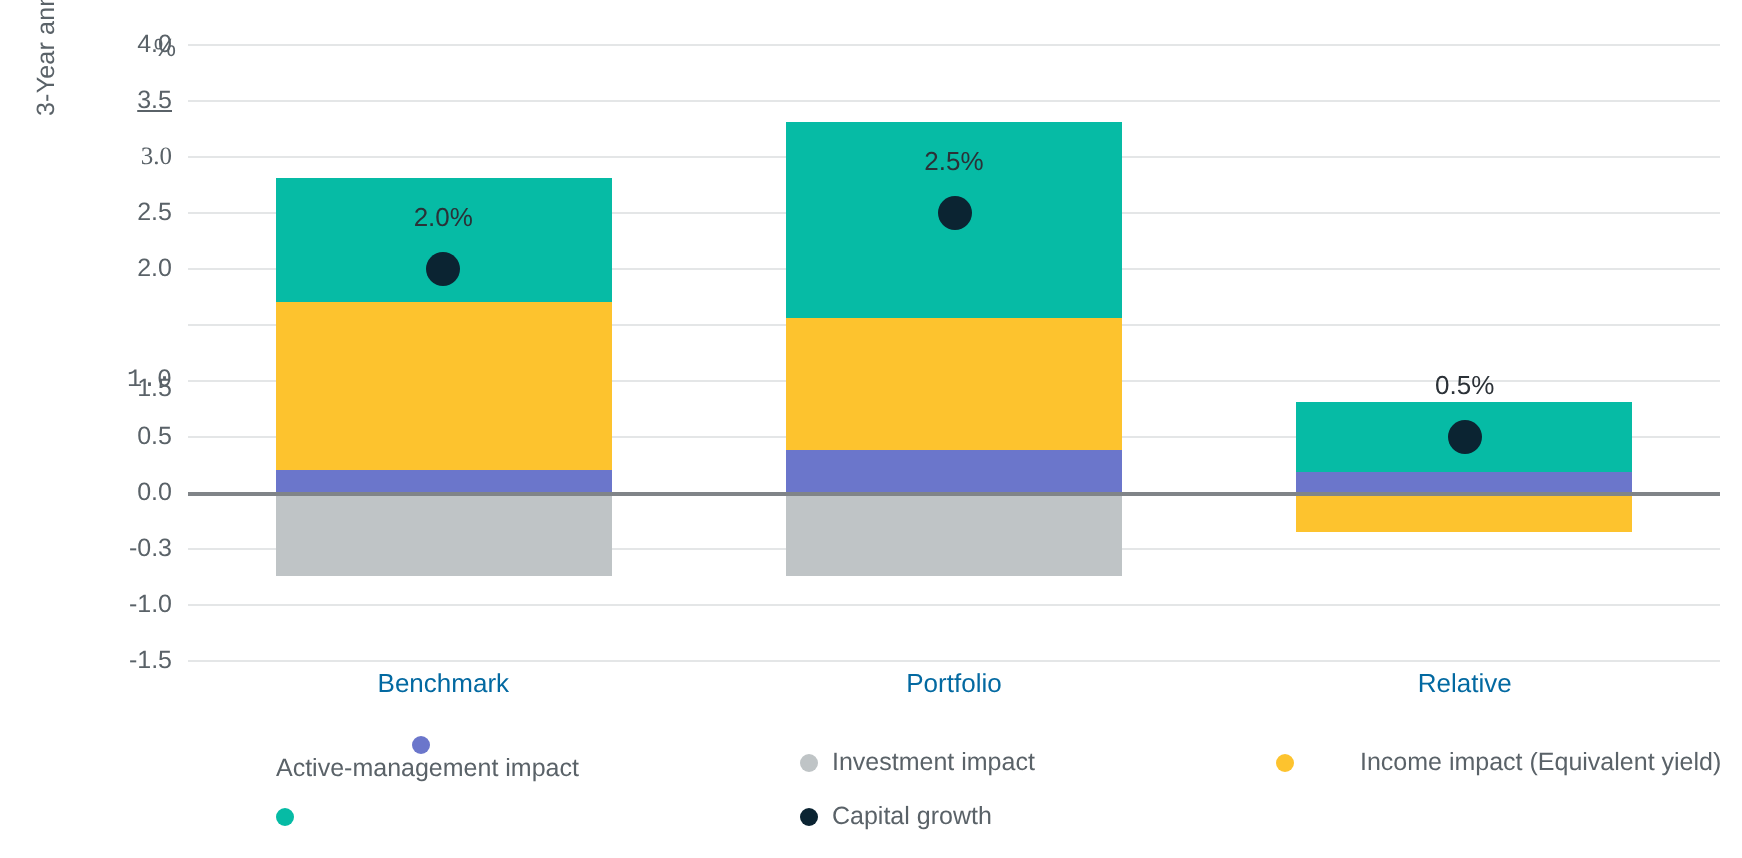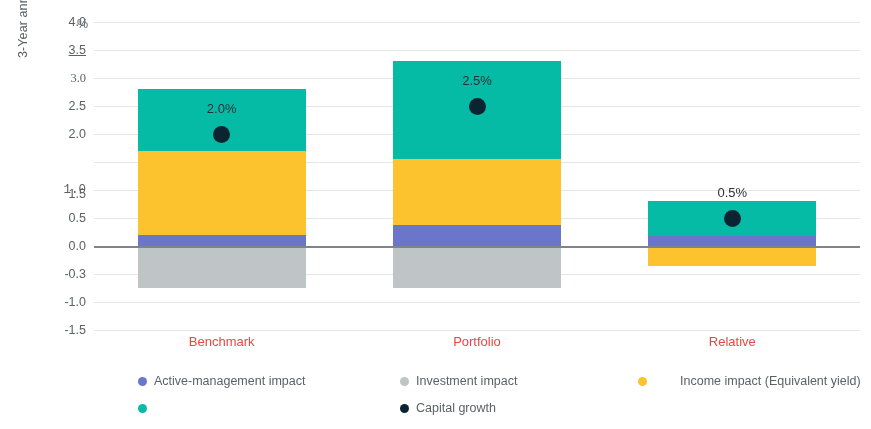--- a/index.html
+++ b/index.html
@@ -113,7 +113,7 @@
   .xtick {
     position: absolute;
     font-size: 13px;
-    color: #ef4444;
+    color: #0369a1;
     text-align: center;
     top: 312px;
     white-space: nowrap;

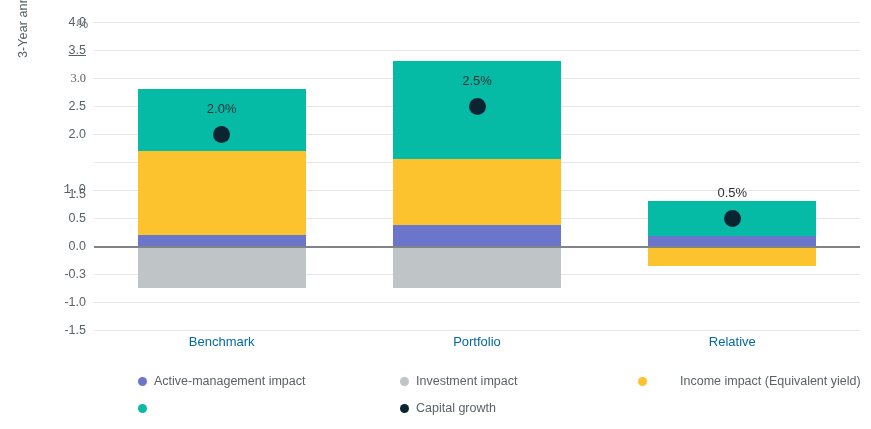--- a/index.html
+++ b/index.html
@@ -224,7 +224,7 @@
 
   <div id="legend">
       <div class="legend-row" style="top: 0px;">
-        <div class="legend-item" style="position: absolute; left: 0px;">
+        <div class="legend-item" style="position: absolute; left: 0px; flex-direction: column;">
           <span class="legend-swatch" style="background: rgb(107, 118, 203);"></span>
           <span class="legend-text">Active-management impact</span>
         </div>

